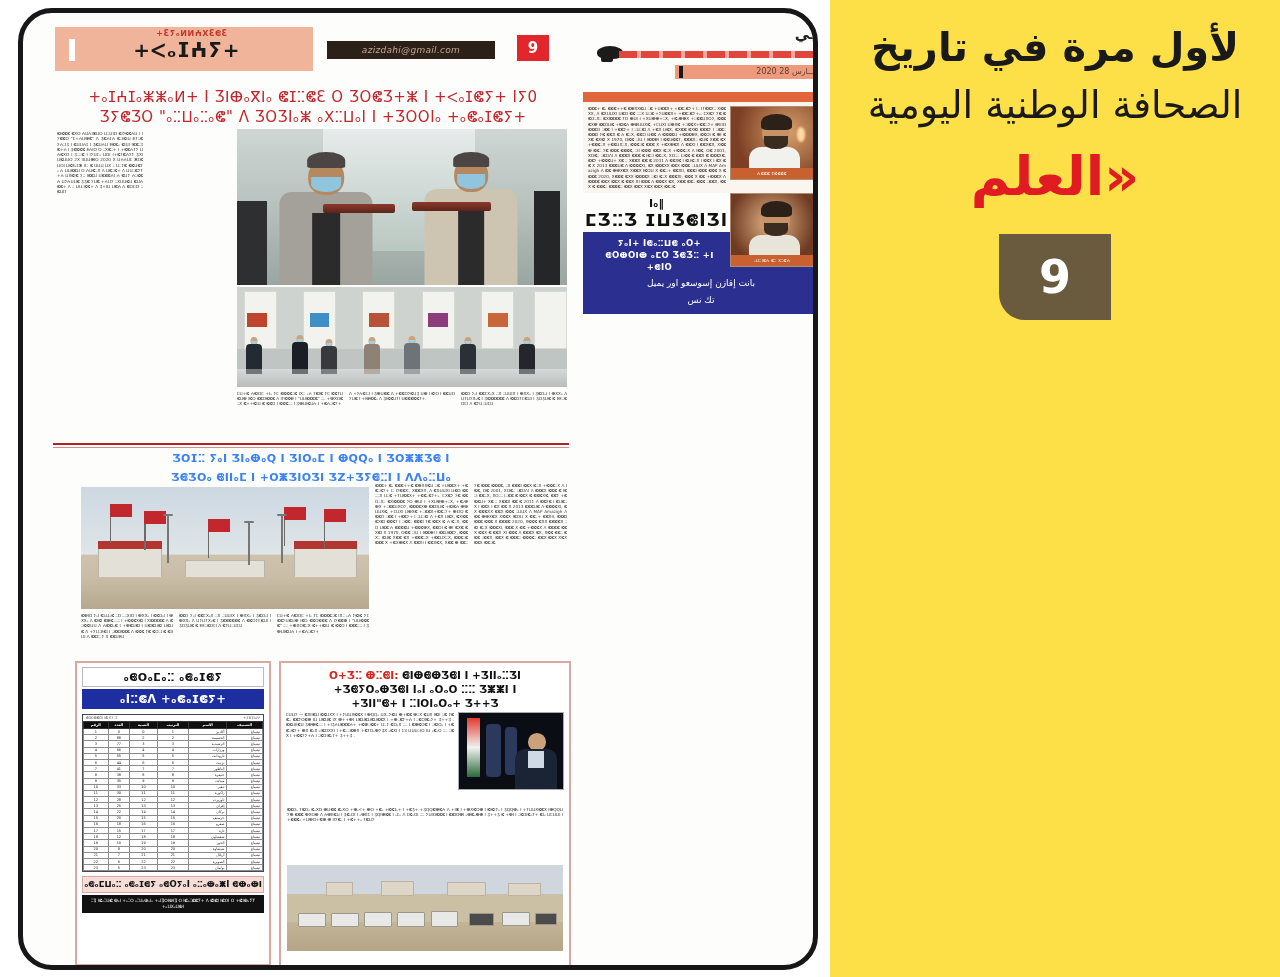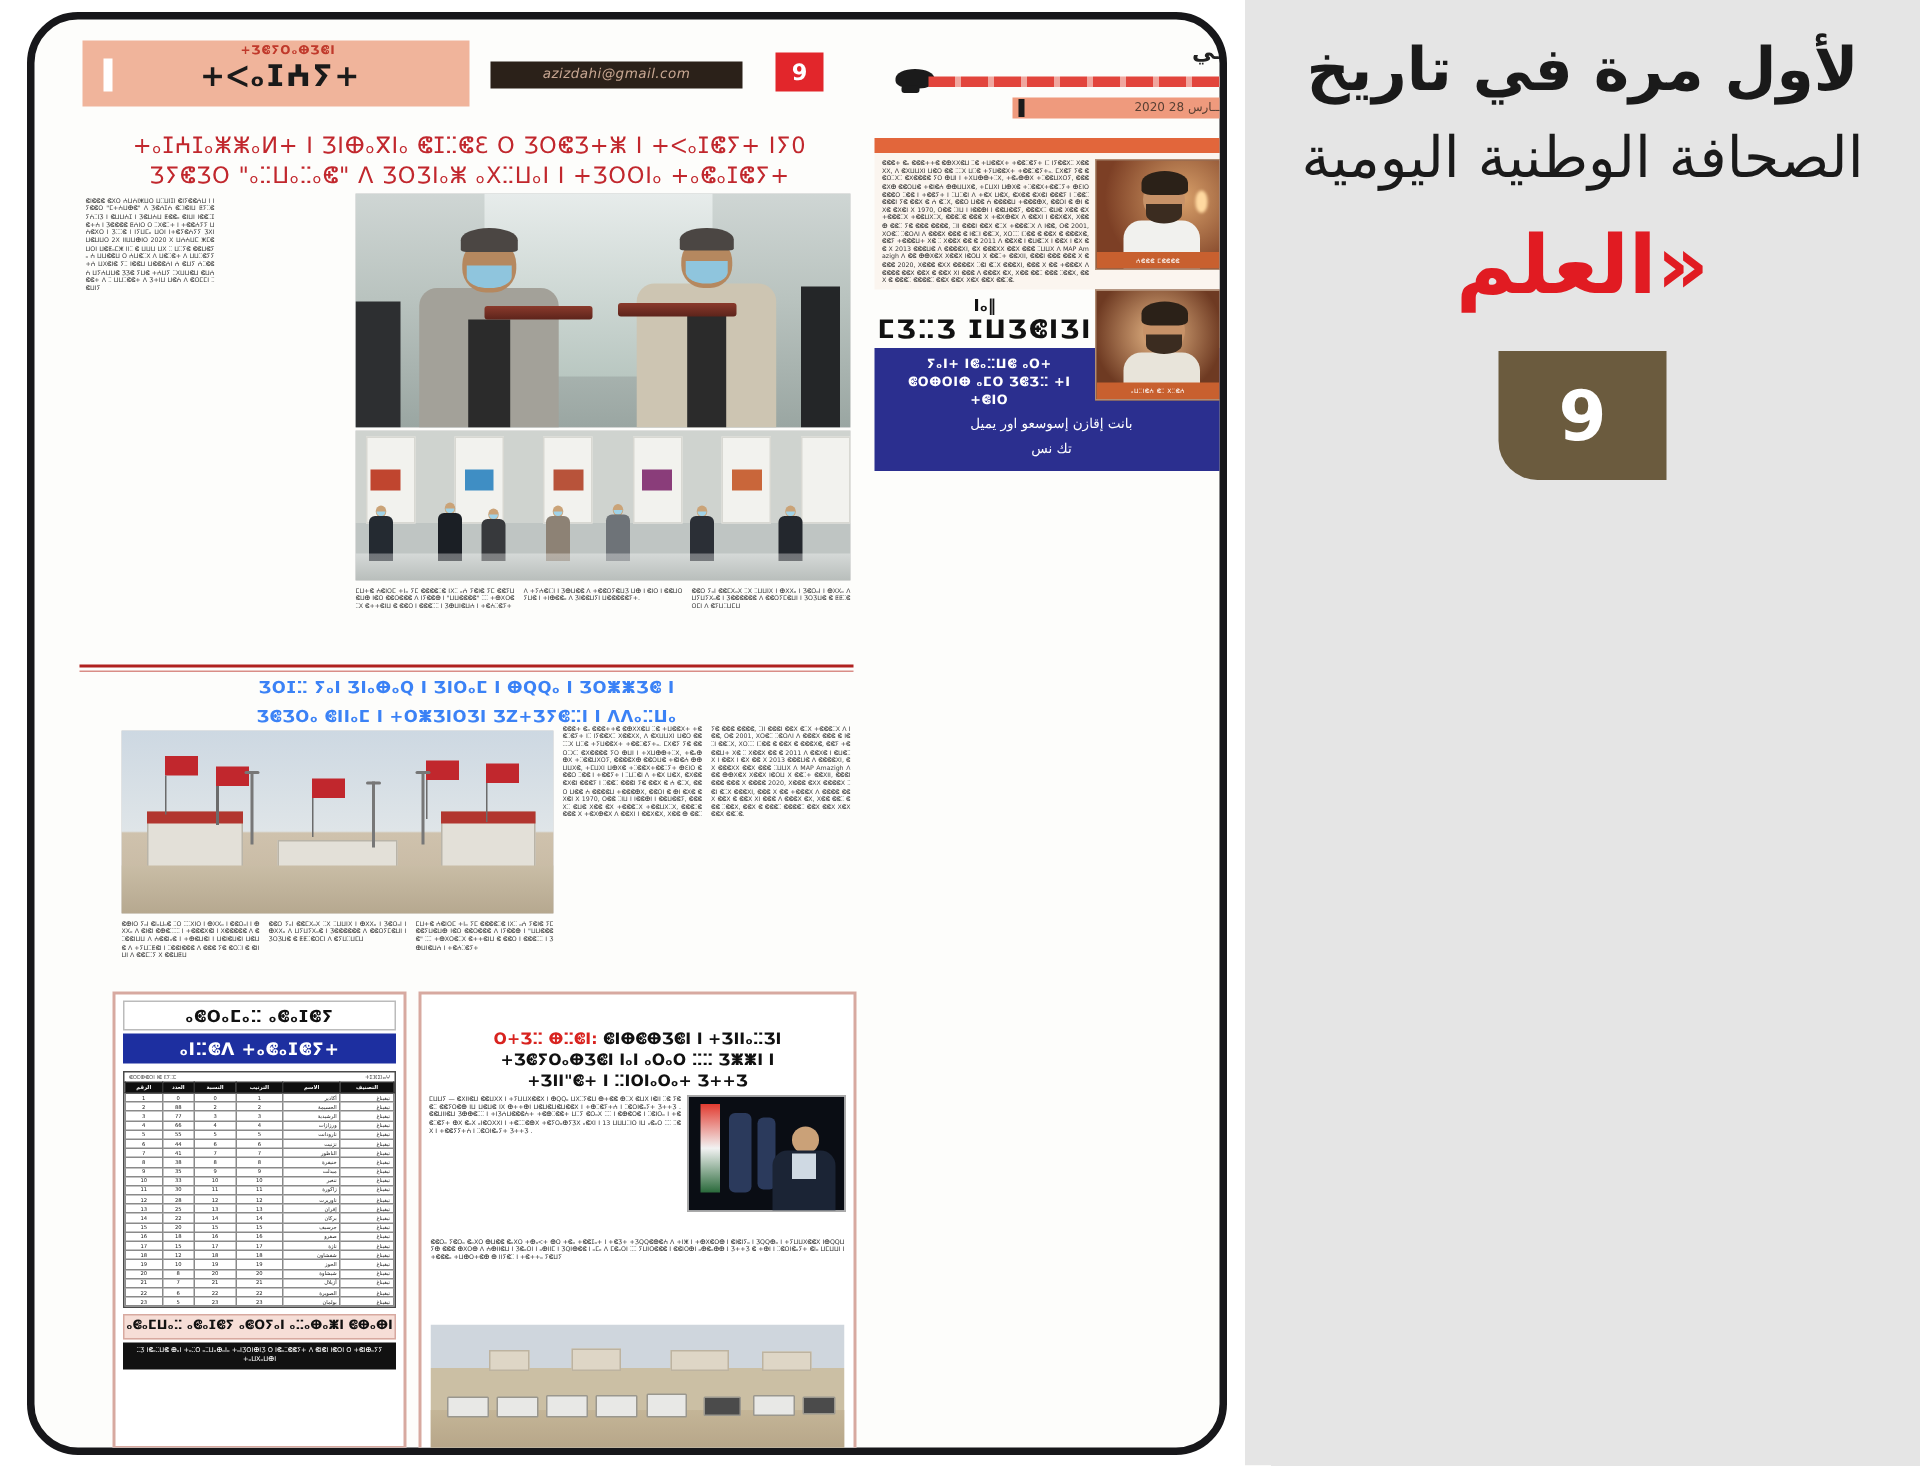--- a/index.html
+++ b/index.html
@@ -240,7 +240,7 @@
       <div class="masthead">
         <div class="mast-box">
           <div class="mast-bar"></div>
-          <div class="mast-tiny">+ƷⵞⵢOₒⴲƷⵞI</div>
+          <div class="mast-tiny">+ƐⵢₒⵍⵍⵄⵝƐⵞƐ</div>
           <div class="mast-word">+ⵦₒⵊⵄⵢ+</div>
         </div>
         <div class="mail-box">

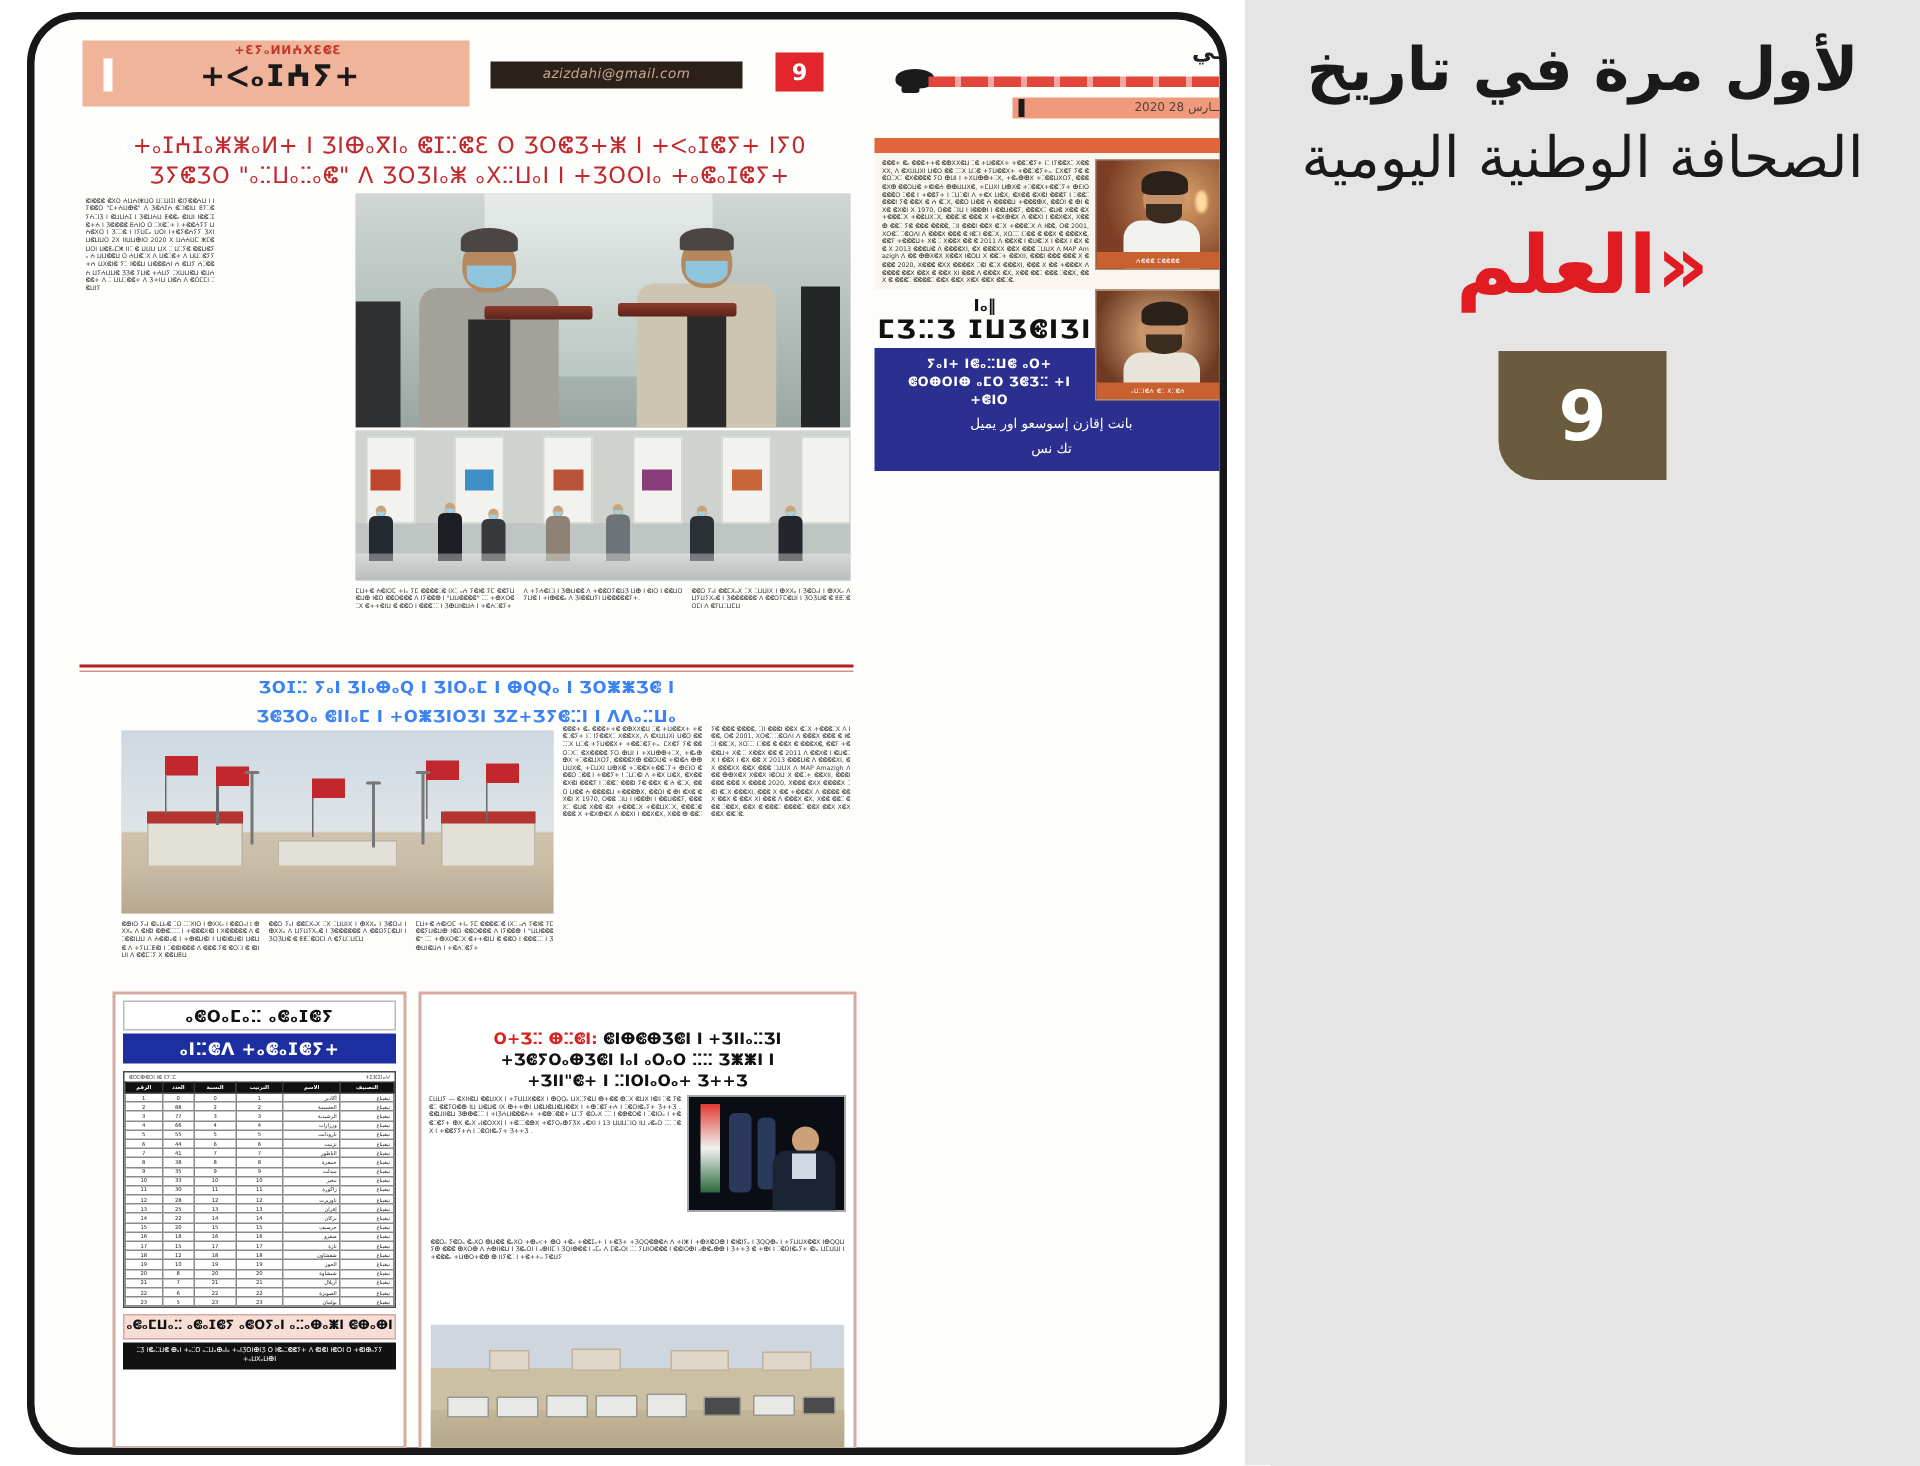--- a/index.html
+++ b/index.html
@@ -215,7 +215,7 @@
 
   
   .promo { position:absolute; left:830px; top:0; width:450px; height:977px;
-     background:#e5e5e5; display:flex; flex-direction:column; align-items:center;
+     background:#fde047; display:flex; flex-direction:column; align-items:center;
      justify-content:flex-start; padding-top:18px; }
   .promo-l1 { font-size:40px; font-weight:900; color:#1a1a1a; line-height:58px;
      direction:rtl; text-align:center; letter-spacing:0; white-space:nowrap; }

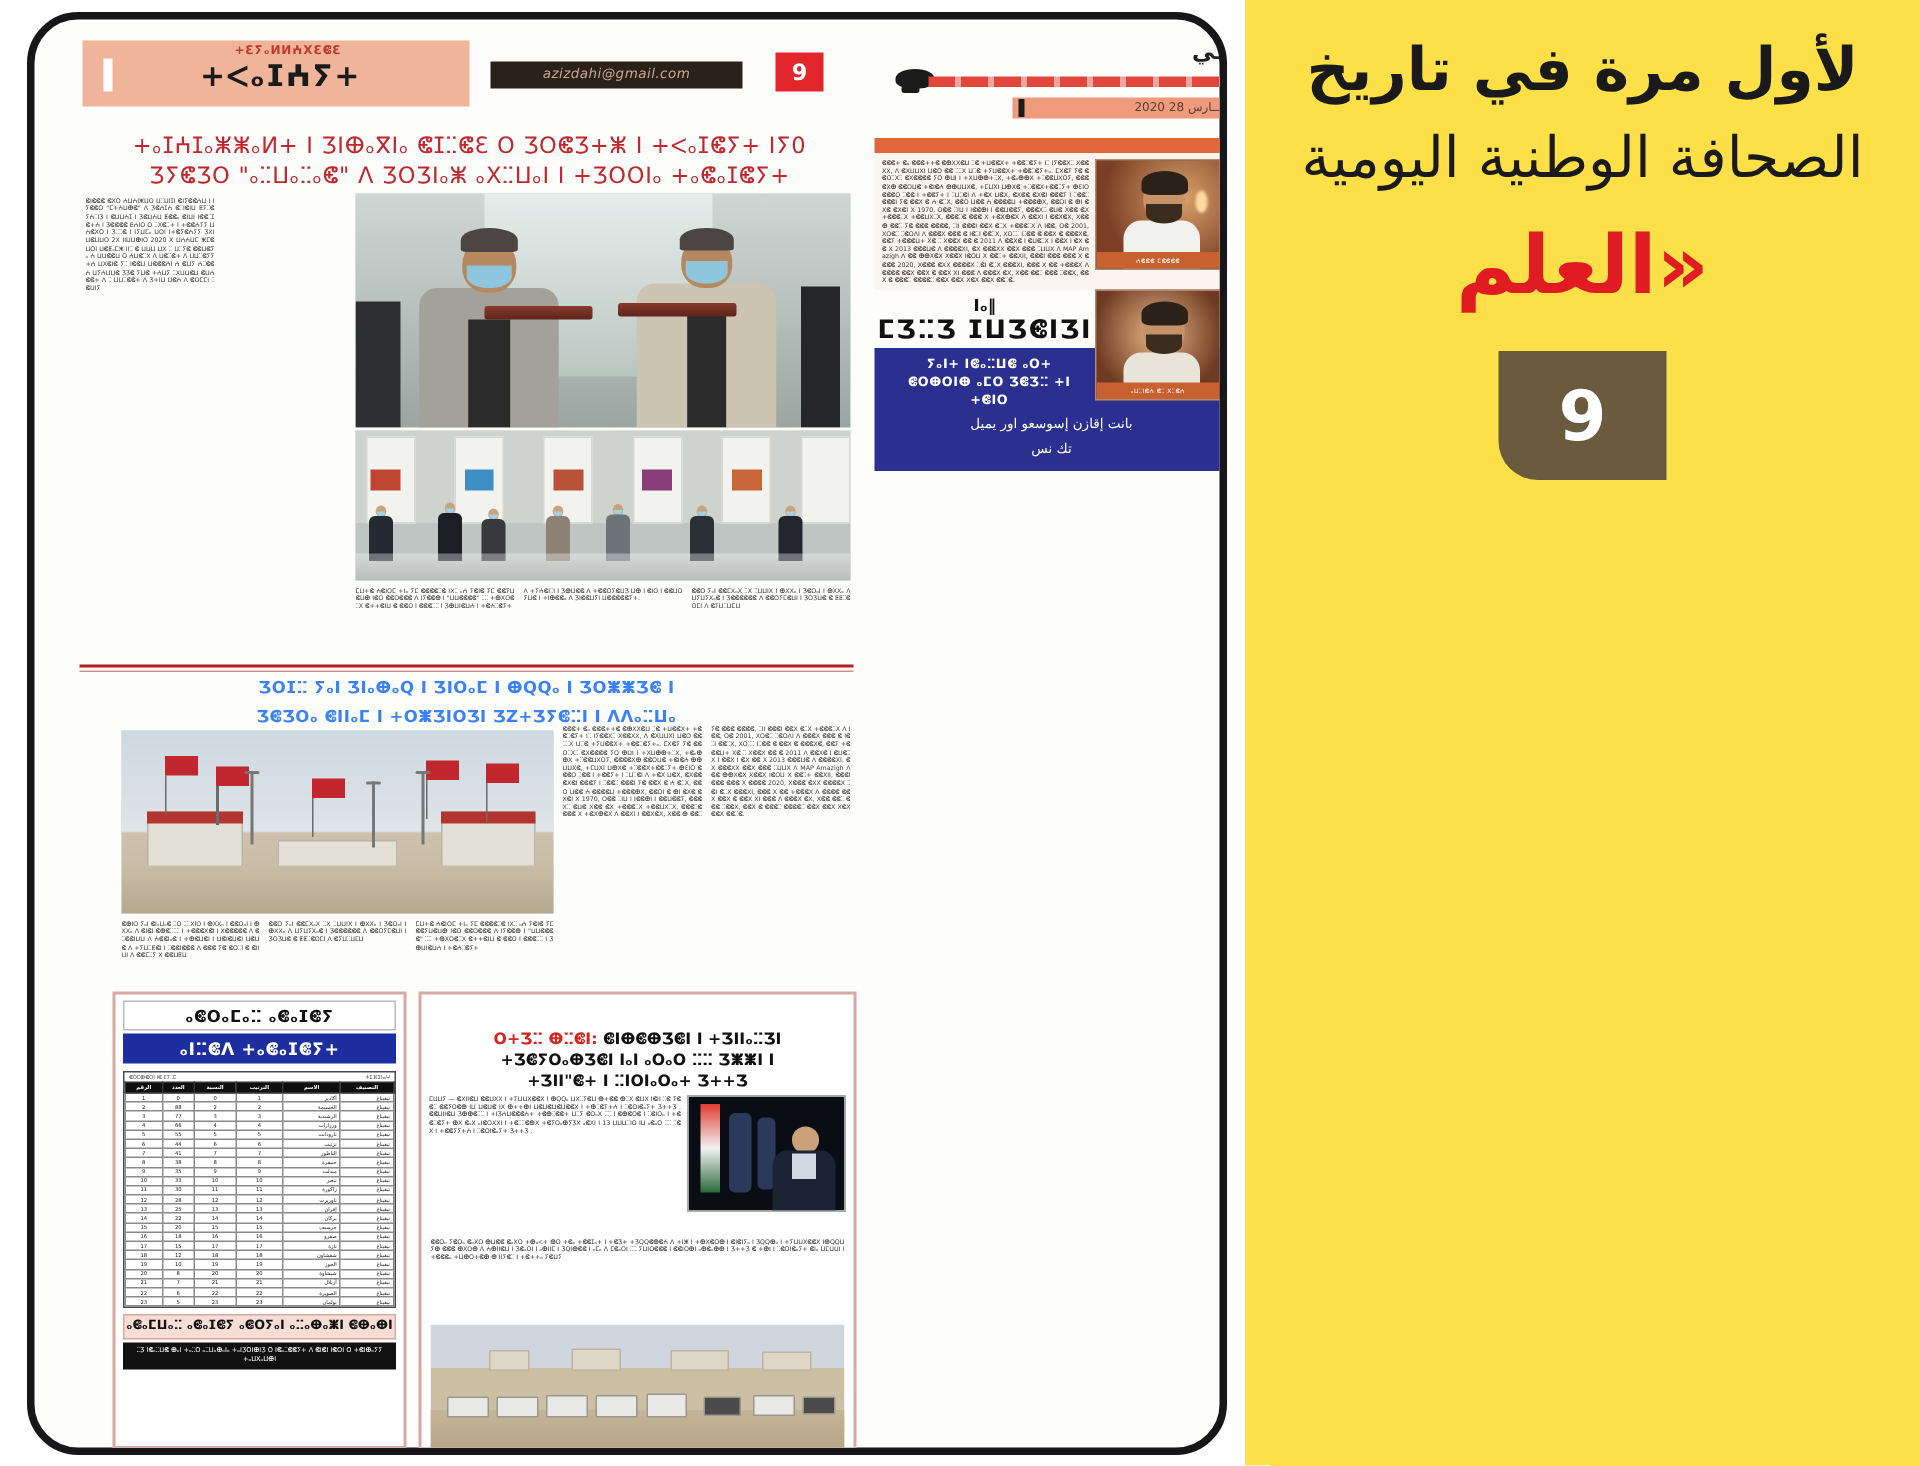--- a/index.html
+++ b/index.html
@@ -163,7 +163,7 @@
   
   .mod-mid { position:absolute; left:256px; top:648px; width:292px; height:308px;
      border:2px solid #d7a9a0; background:#fff; }
-  .hl-mid { padding:23px 4px 2px; text-align:center; font-weight:900; font-size:10.5px; line-height:14px; color:#111; }
+  .hl-mid { padding:5px 4px 2px; text-align:center; font-weight:900; font-size:10.5px; line-height:14px; color:#111; }
   .hl-mid .red { color:#d8231f; }
   .mid-body { display:flex; gap:4px; padding:0 5px; }
   .mid-txt { flex:1; font-size:4.2px; line-height:5.2px; color:#333; text-align:justify;

